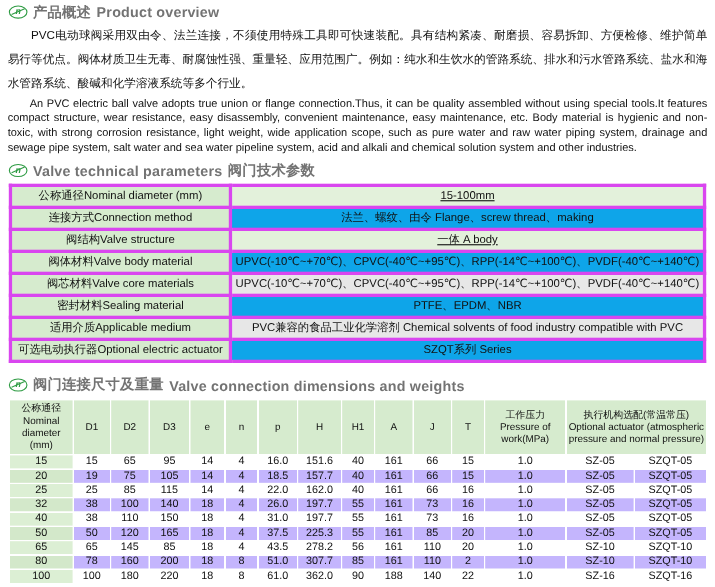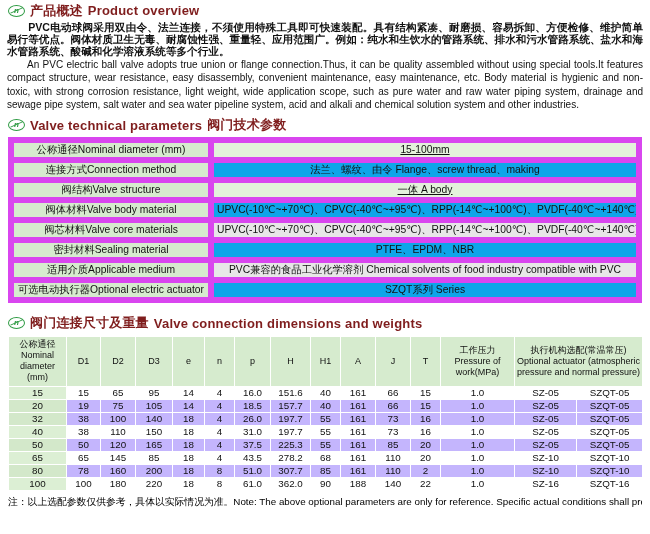--- a/index.html
+++ b/index.html
@@ -9,7 +9,7 @@
 
   
   .heading { display:flex; align-items:center; gap:5px; margin:0 0 2px 8px; height:17px; }
-  .heading .h-txt { font-size:13px; font-weight:bold; color:#7f1d1d; letter-spacing:0.2px; }
+  .heading .h-txt { font-size:13px; font-weight:bold; color:#737373; letter-spacing:0.2px; }
   .logo { display:inline-flex; align-items:center; justify-content:center;
     width:17px; height:12px; border:1.5px solid #2e9b43; border-radius:50%;
     color:#2e9b43; font-size:8px; font-style:italic; font-weight:bold; line-height:1;

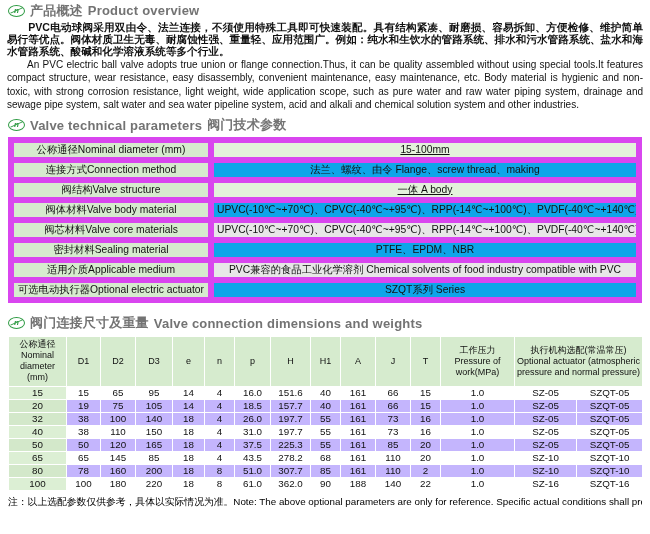--- a/index.html
+++ b/index.html
@@ -19,7 +19,7 @@
 
   
   .para { margin:0 7px 1px 7px; text-align:justify; }
-  .para.cn { font-size:10.6px; line-height:12px;font-weight:bold; }
+  .para.cn { font-size:10.6px; line-height:22px; }
   .para.en { font-size:10px; line-height:13.4px; }
   .para { text-indent:2em; }
 

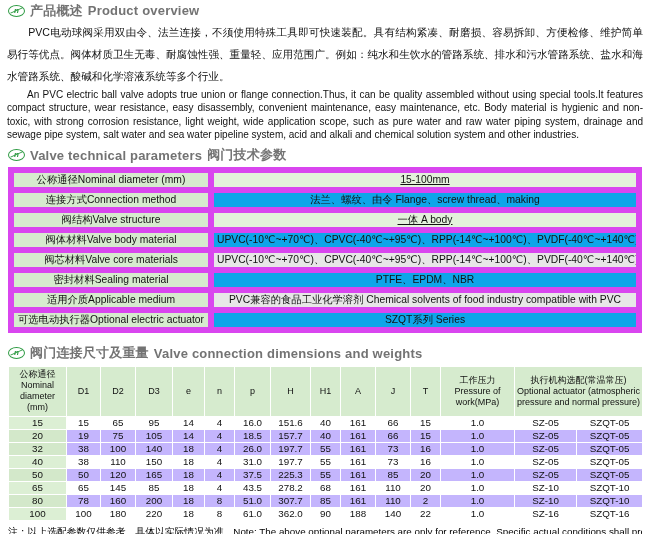--- a/index.html
+++ b/index.html
@@ -26,7 +26,7 @@
   
   table { border-collapse:collapse; table-layout:fixed; }
   .tech-table { width:634px; margin:3px 8px 0 8px; }
-  .tech-table td { border:6px solid #d946ef; height:20px; text-align:center;
+  .tech-table td { border:3px solid #d946ef; height:20px; text-align:center;
     vertical-align:middle; font-size:10.3px; padding:0 3px; overflow:hidden; white-space:nowrap; }
   .tech-table .label-cell { background:#d6ebce; width:200px; }
   .tech-table .tint-green { background:#e3f1db;text-decoration:underline; }

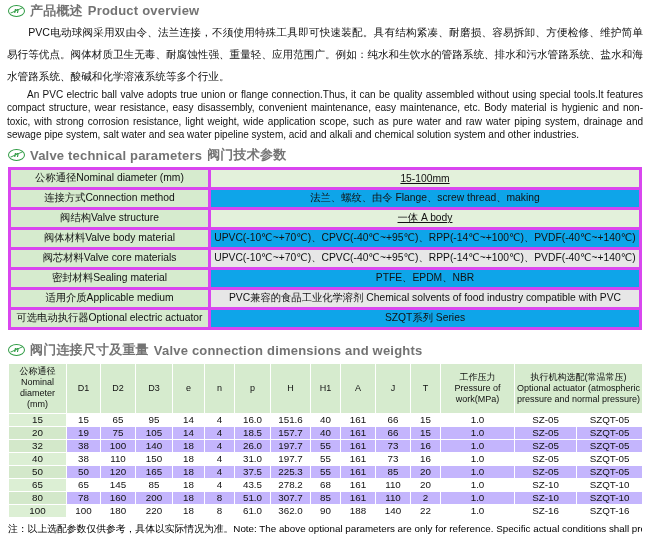--- a/index.html
+++ b/index.html
@@ -199,6 +199,23 @@
           <td>SZ-05</td>
           <td>SZQT-05</td>
         </tr>
+        <tr>
+          <td class="dn-cell">25</td>
+          <td>25</td>
+          <td>85</td>
+          <td>115</td>
+          <td>14</td>
+          <td>4</td>
+          <td>22.0</td>
+          <td>162.0</td>
+          <td>40</td>
+          <td>161</td>
+          <td>66</td>
+          <td>16</td>
+          <td>1.0</td>
+          <td>SZ-05</td>
+          <td>SZQT-05</td>
+        </tr>
         <tr class="stripe">
           <td class="dn-cell">32</td>
           <td>38</td>

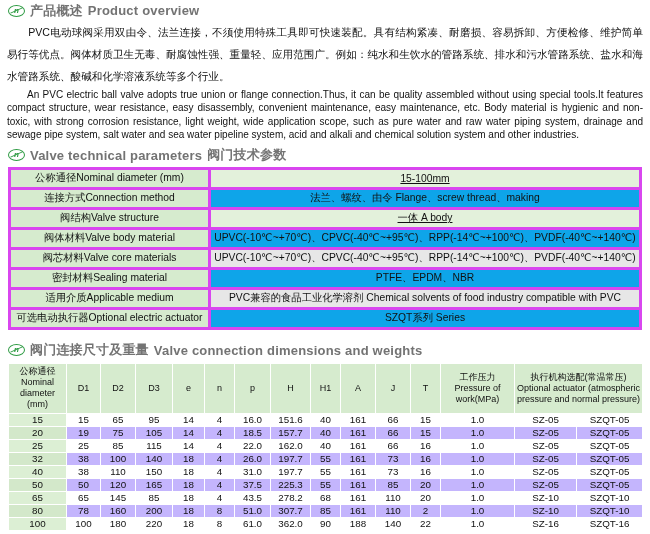--- a/index.html
+++ b/index.html
@@ -276,7 +276,7 @@
           <td>4</td>
           <td>43.5</td>
           <td>278.2</td>
-          <td>68</td>
+          <td>56</td>
           <td>161</td>
           <td>110</td>
           <td>20</td>

